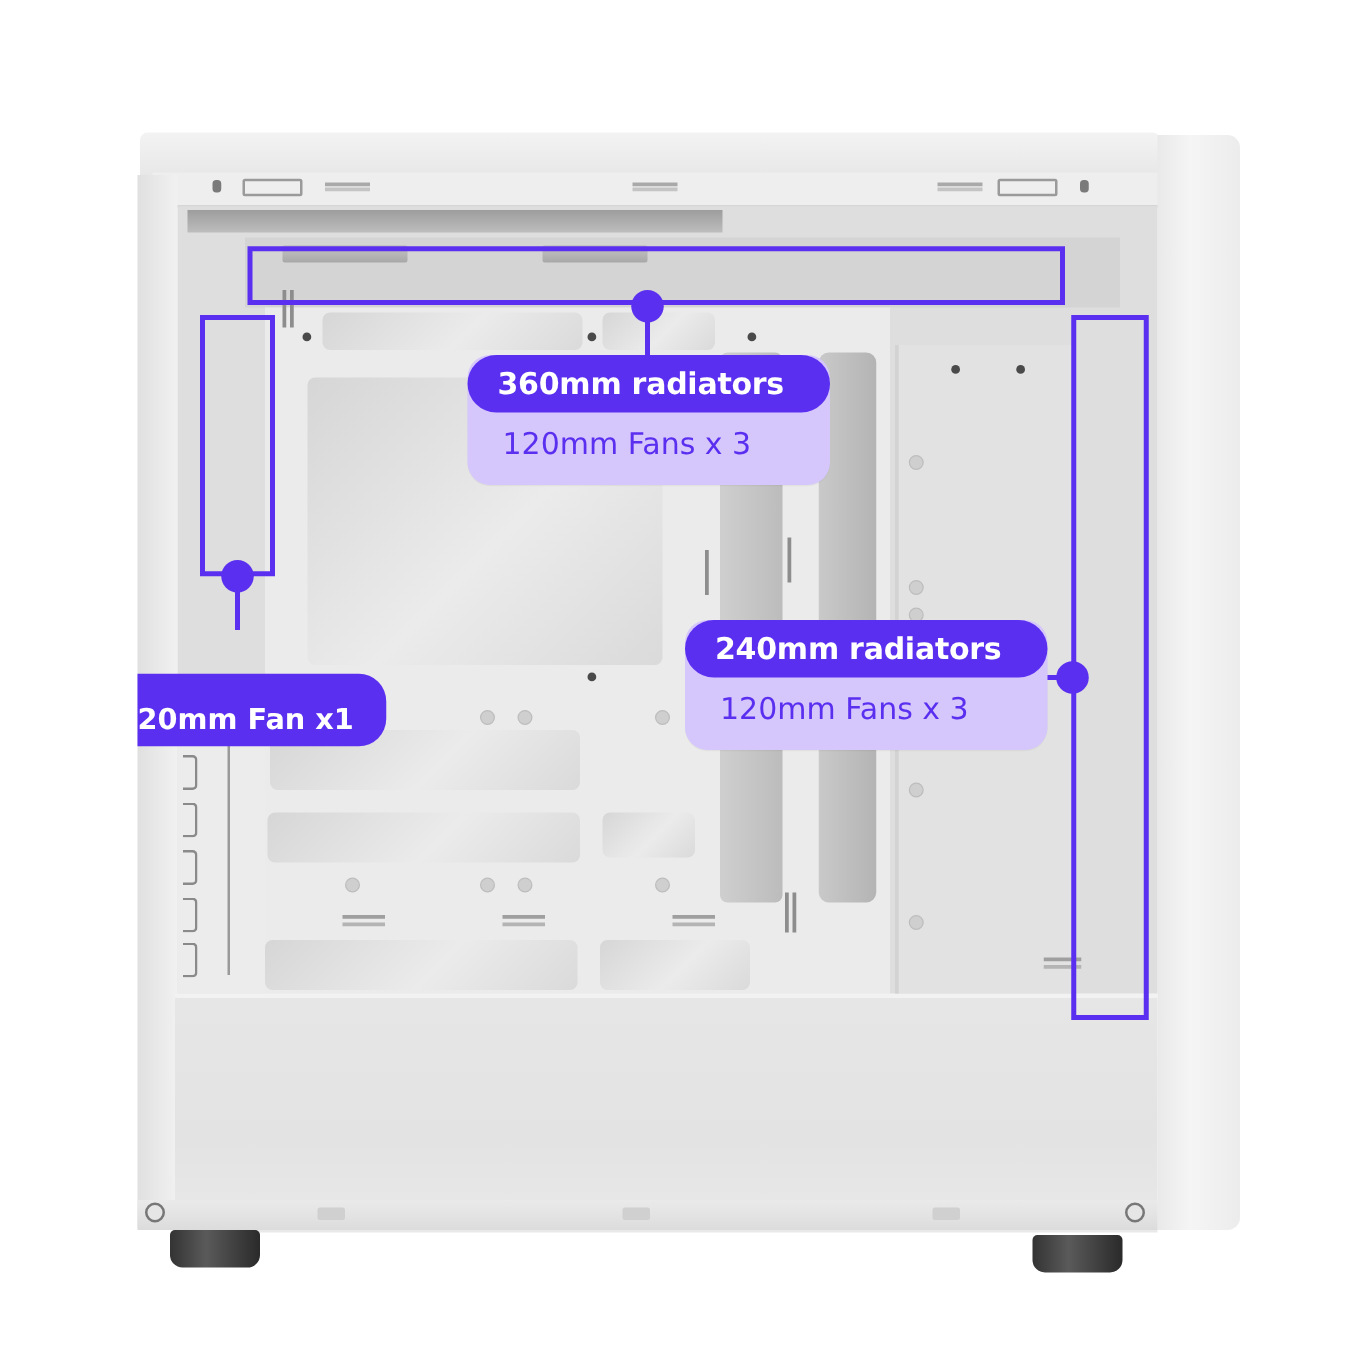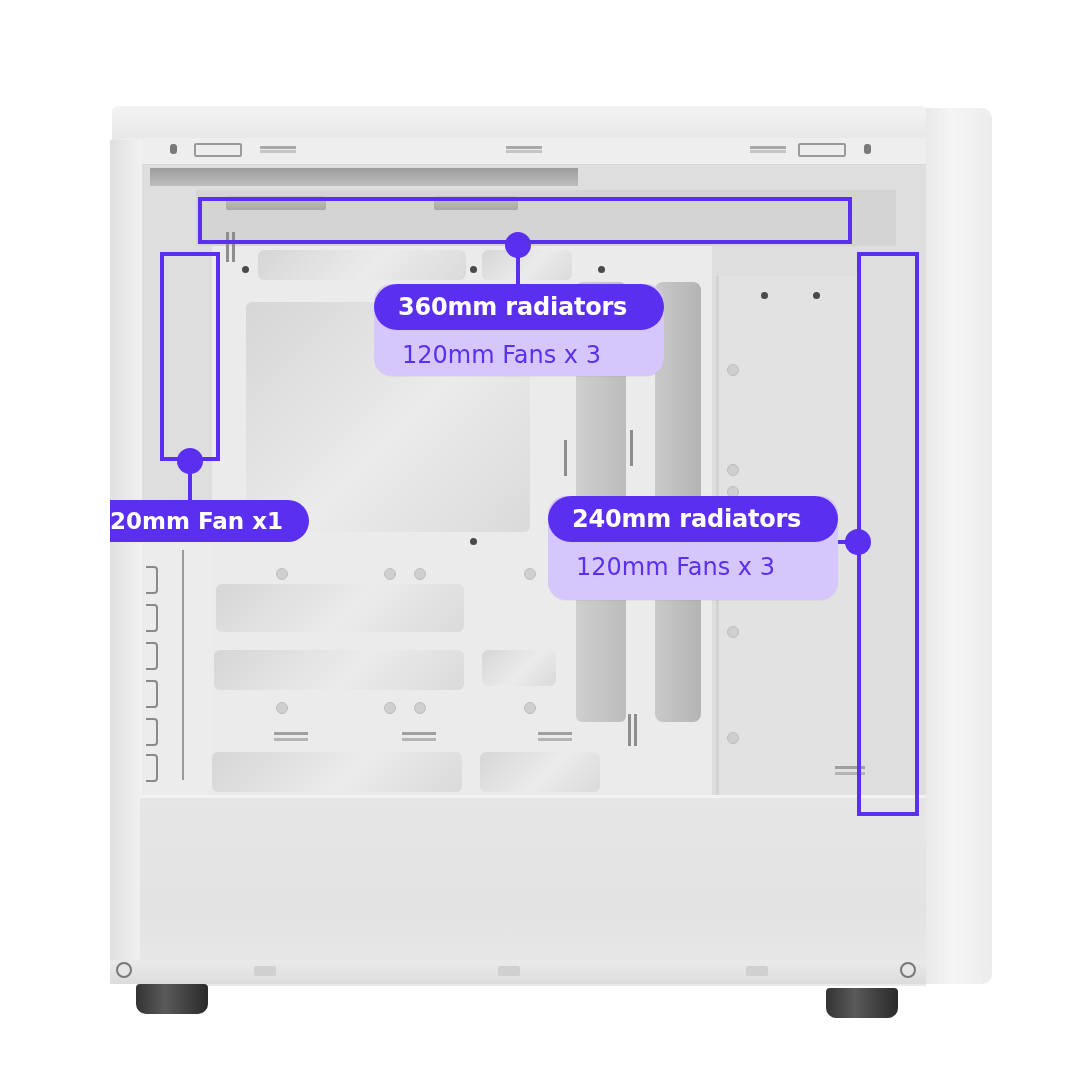--- a/index.html
+++ b/index.html
@@ -191,7 +191,7 @@
 <div class="abs zone" style="left:198px;top:197px;width:654px;height:47px"></div>
 <div class="abs stem" style="left:516px;top:244px;width:4px;height:44px"></div>
 <div class="abs node" style="left:505px;top:232px"></div>
-<div class="abs callout" style="left:374px;top:284px;width:290px;height:92px">
+<div class="abs callout" style="left:374px;top:284px;width:290px;height:104px">
   <span class="pill">360mm radiators</span>
   <span class="sub">120mm Fans x 3</span>
 </div>

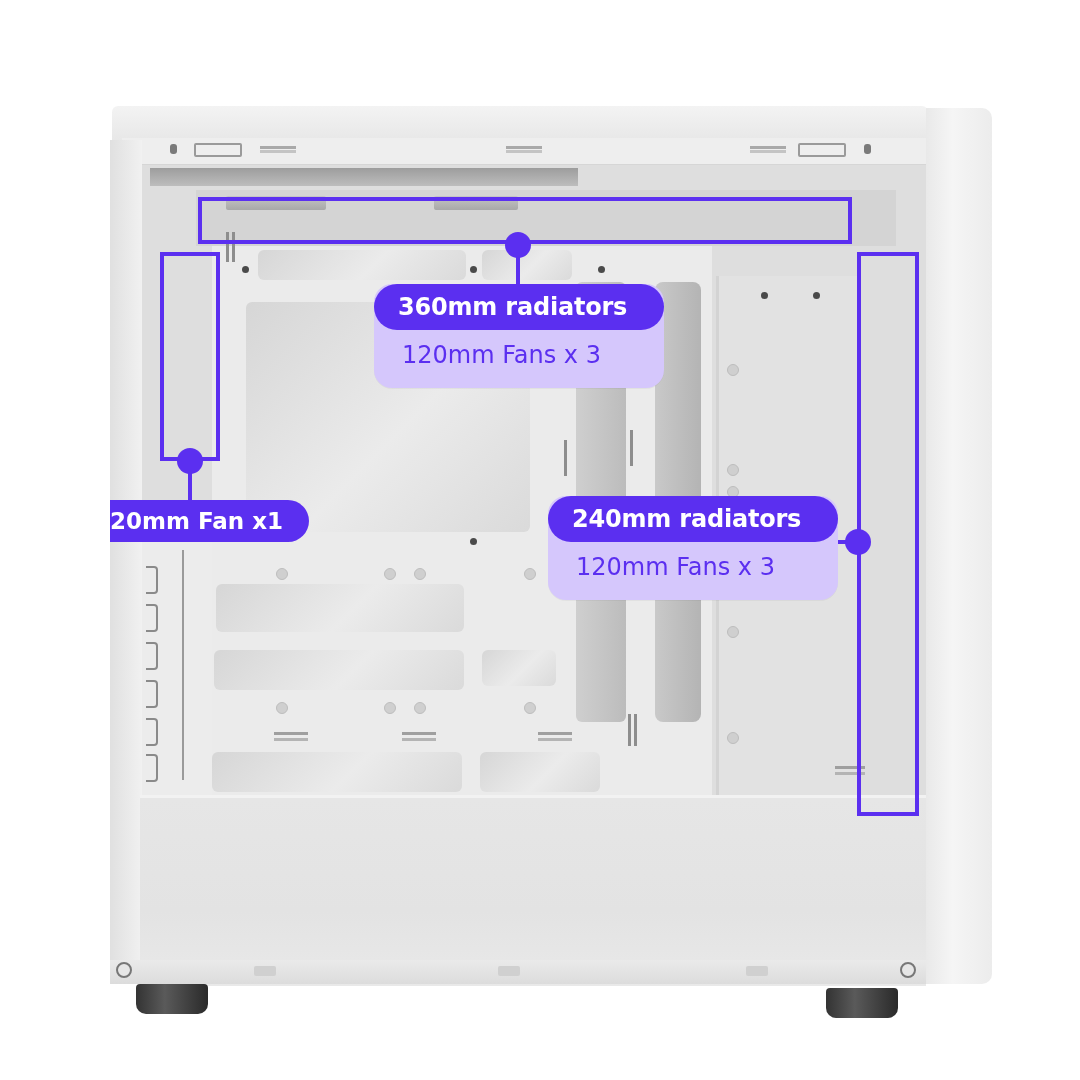--- a/index.html
+++ b/index.html
@@ -86,8 +86,8 @@
       color: #5b2ff0; font-size: 24px; white-space: nowrap;
     }
     .pill-solo {
-      height: 42px; line-height: 42px; padding: 0 26px 0 0; background:#5b2ff0; color:#fff;
-      border-radius: 0 22px 22px 0; font-size: 23px; font-weight: bold; white-space: nowrap; overflow: hidden;
+      height: 42px; line-height: 42px; padding: 16px 26px 0 0; background:#5b2ff0; color:#fff;
+      border-radius: 0 22px 22px 0; font-size: 23px; font-weight: bold; white-space: nowrap; overflow: hidden; margin-top: 39px;
     }
   </style>
 </head>

